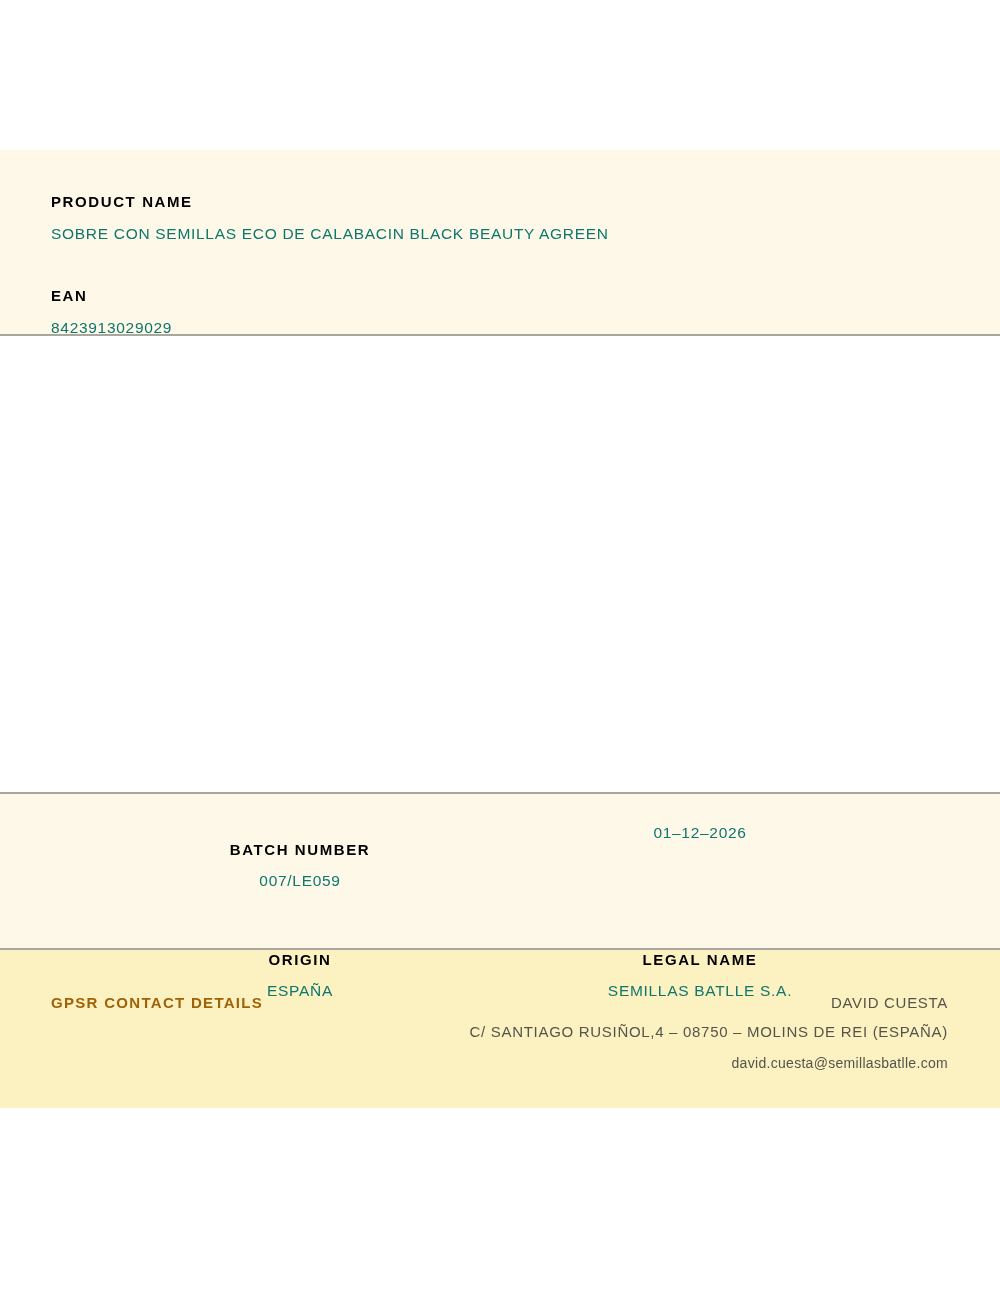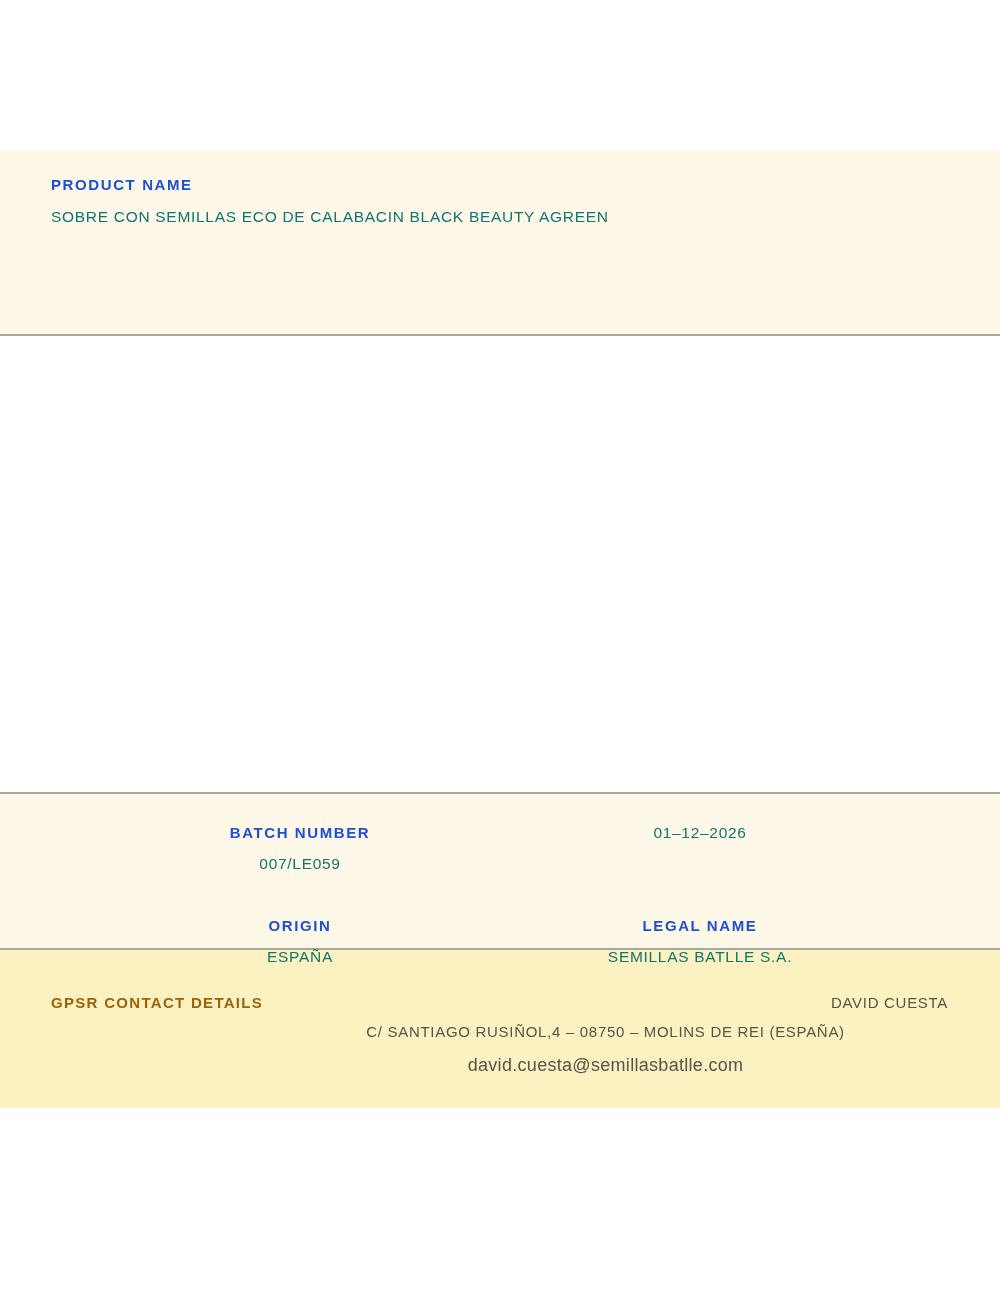--- a/index.html
+++ b/index.html
@@ -23,7 +23,8 @@
     font-size: 15px;
     font-weight: bold;
     letter-spacing: 1.6px;
-    color: #1d4ed8;
+    color: #000000;
+    margin-top: 17px;
   }
   .field-value {
     font-size: 15.5px;

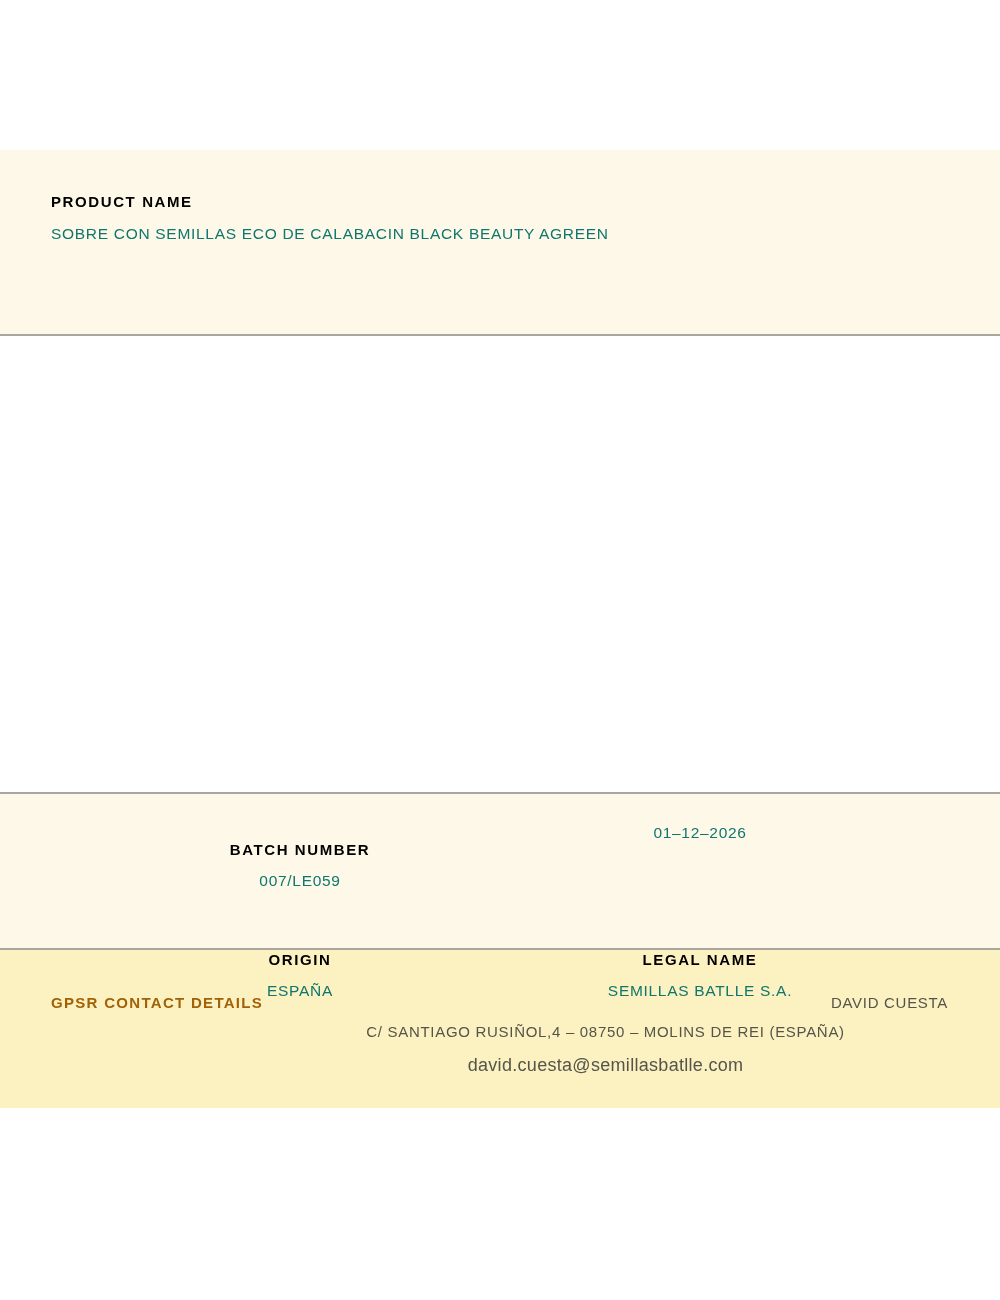--- a/index.html
+++ b/index.html
@@ -97,6 +97,10 @@
     <div class="field-label">PRODUCT NAME</div>
     <div class="field-value">SOBRE CON SEMILLAS ECO DE CALABACIN BLACK BEAUTY AGREEN</div>
   </div>
+  <div class="field-block">
+    <div class="field-label">EAN</div>
+    <div class="field-value">8423913029029</div>
+  </div>
 </section>
 
 <div class="mid-spacer"></div>

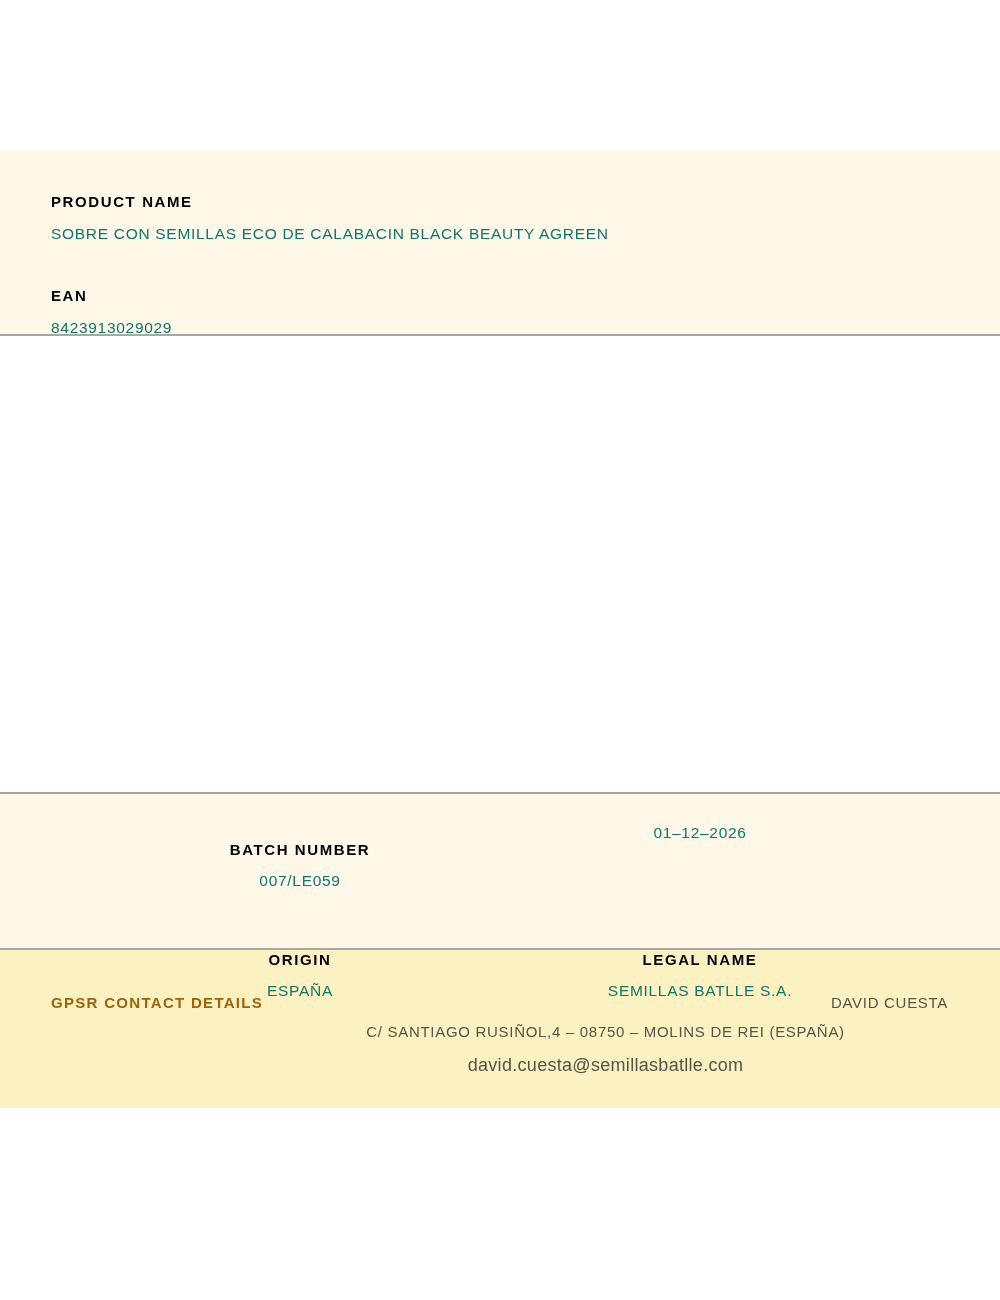--- a/index.html
+++ b/index.html
@@ -80,7 +80,7 @@
     letter-spacing: 0.7px;
     color: #55544a;
   }
-  .gpsr-line + .gpsr-line { margin-top: 12px; text-align: center; }
+  .gpsr-line + .gpsr-line { margin-top: 12px; }
   .gpsr-line.email {
     font-size: 18px;
     letter-spacing: 0.3px;

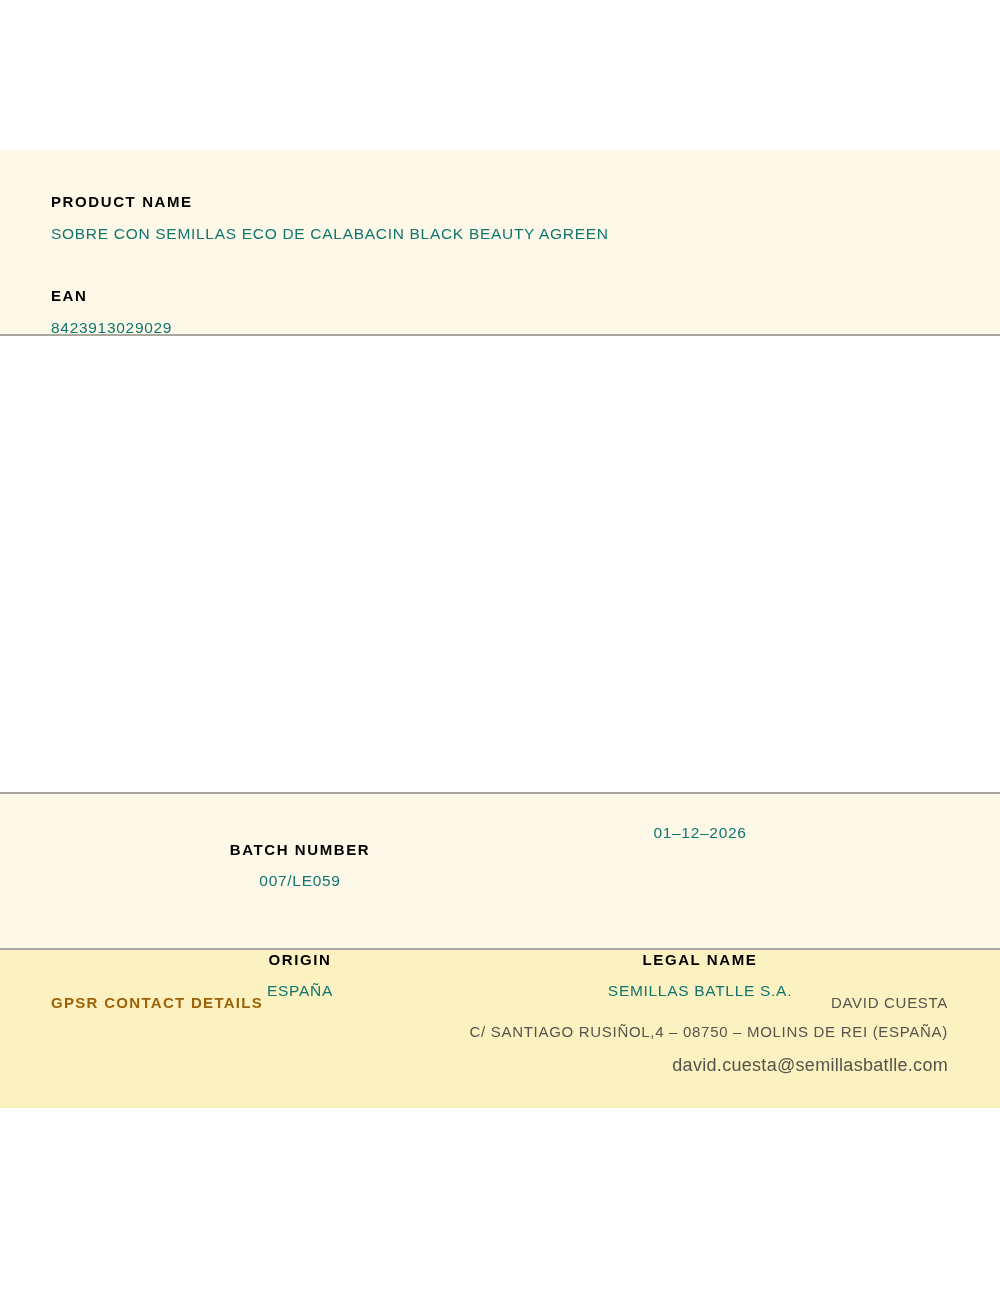--- a/index.html
+++ b/index.html
@@ -82,7 +82,7 @@
   }
   .gpsr-line + .gpsr-line { margin-top: 12px; }
   .gpsr-line.email {
-    font-size: 18px;
+    font-size: 14px;
     letter-spacing: 0.3px;
     margin-top: 15px;
   }

